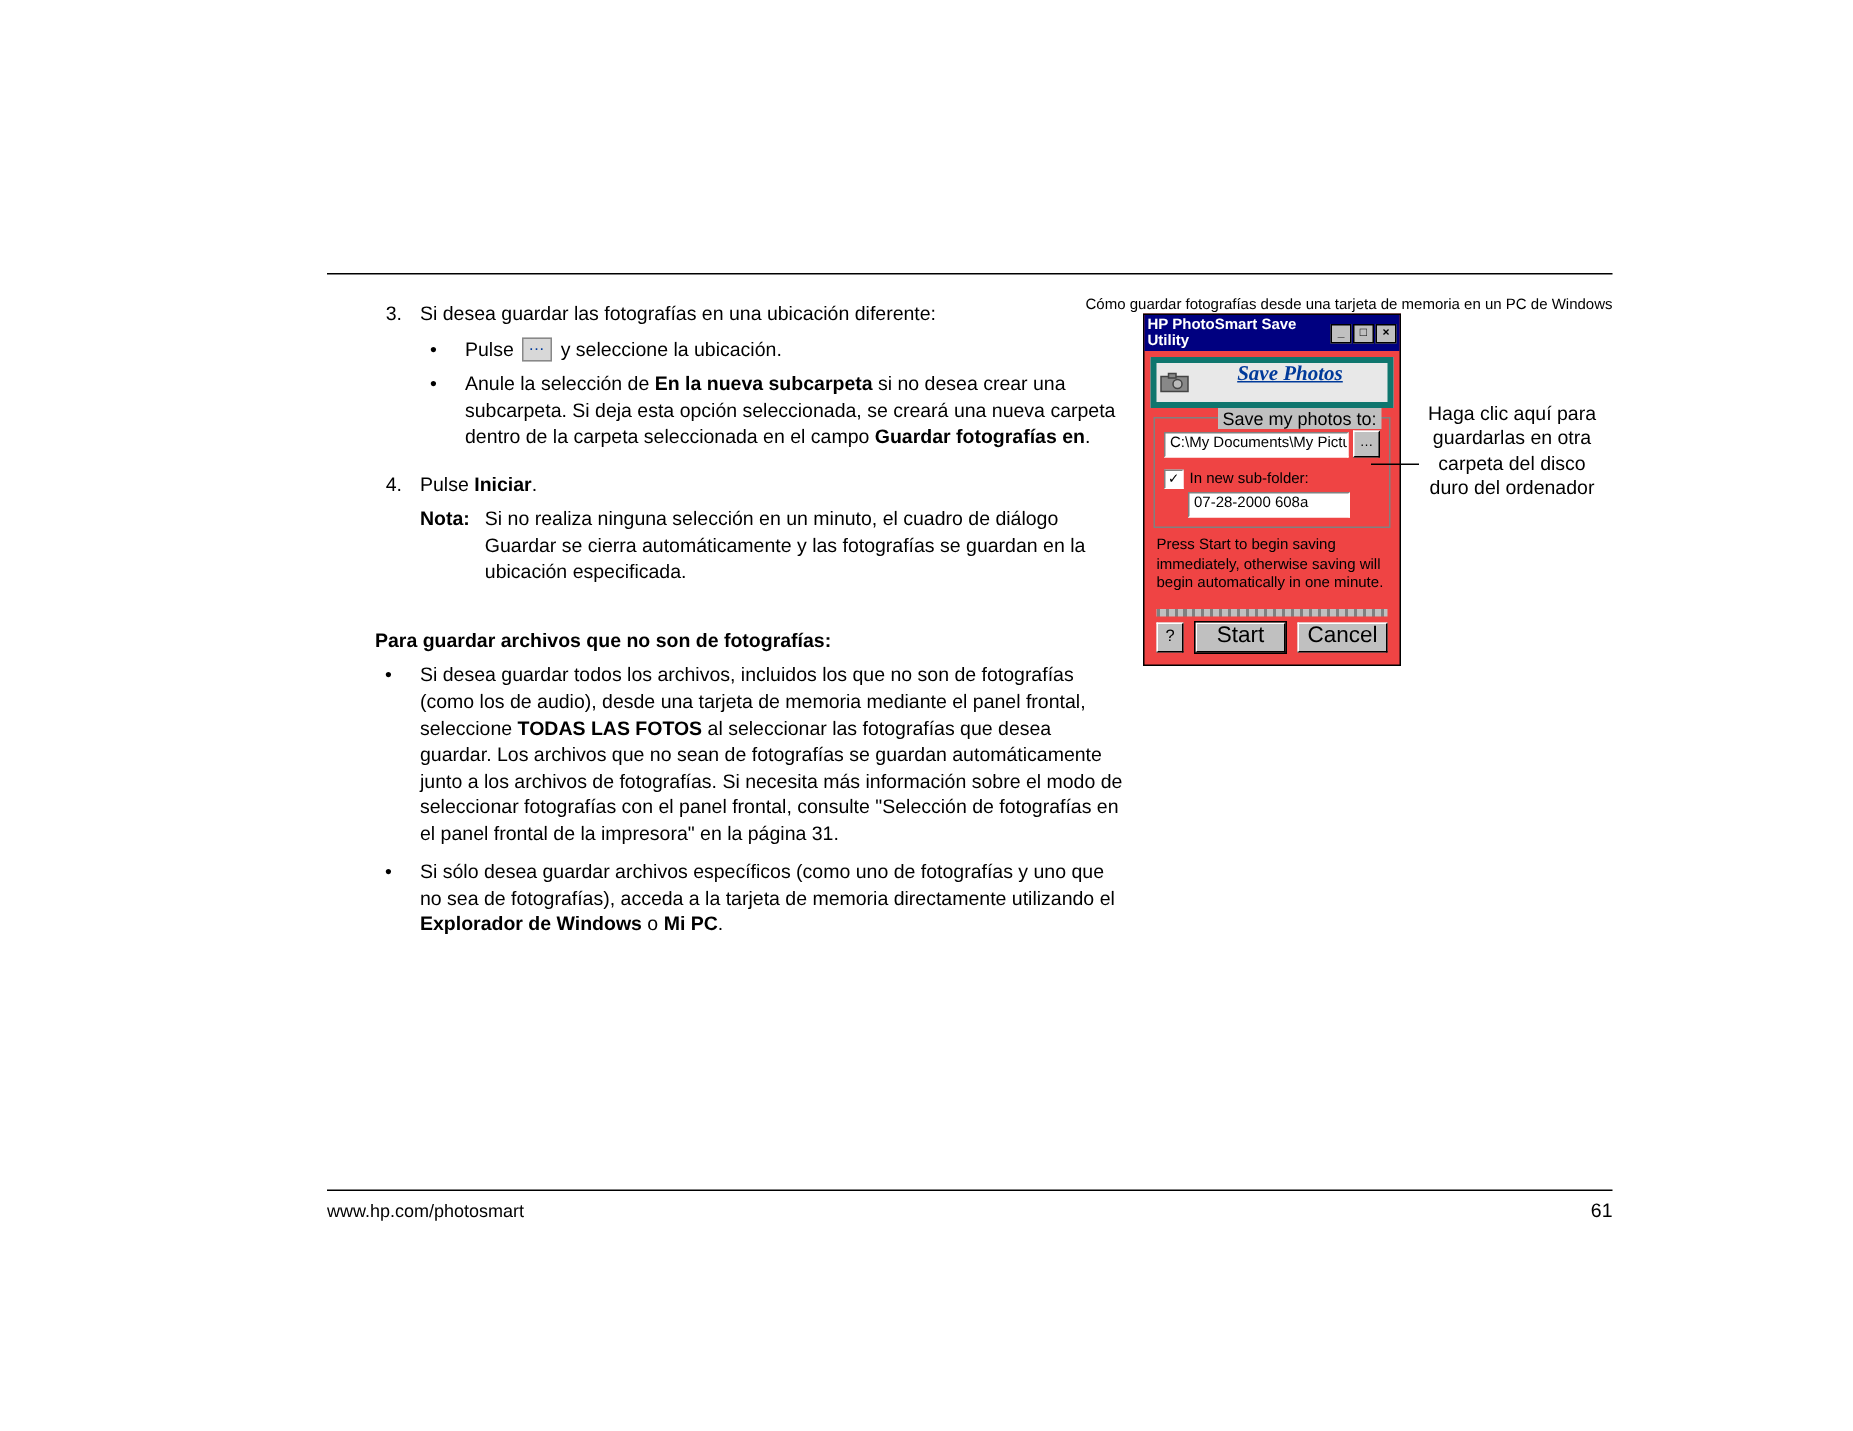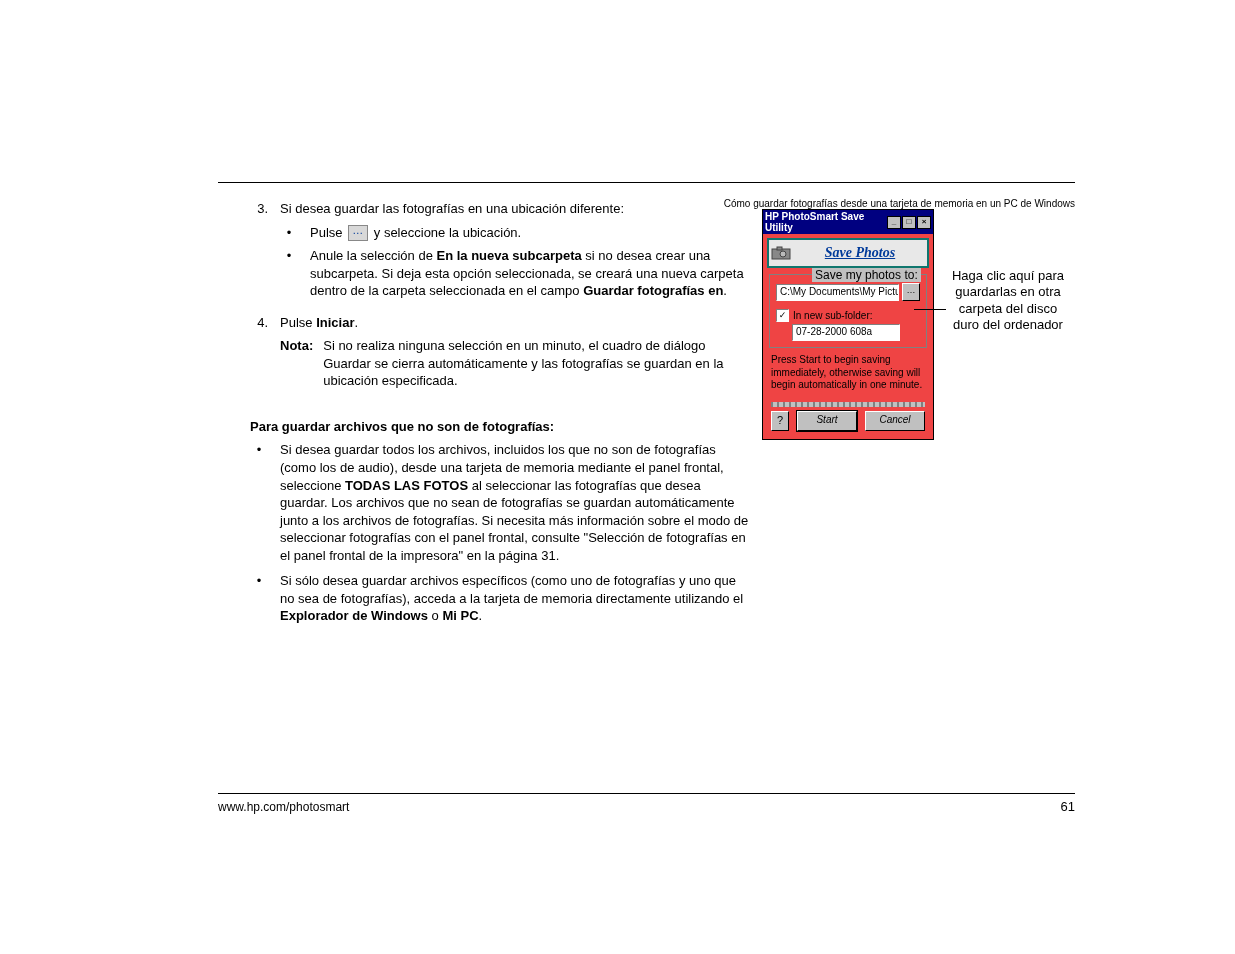--- a/index.html
+++ b/index.html
@@ -160,10 +160,9 @@
   }
   .banner {
     margin: 4px 4px 6px 4px;
-    border: 2px solid #0f766e;
+    border: 4px solid #0f766e;
     height: 26px;
     display: flex;
-    align-items: center;
     background: #e8e8e8;
   }
   .banner-icon {

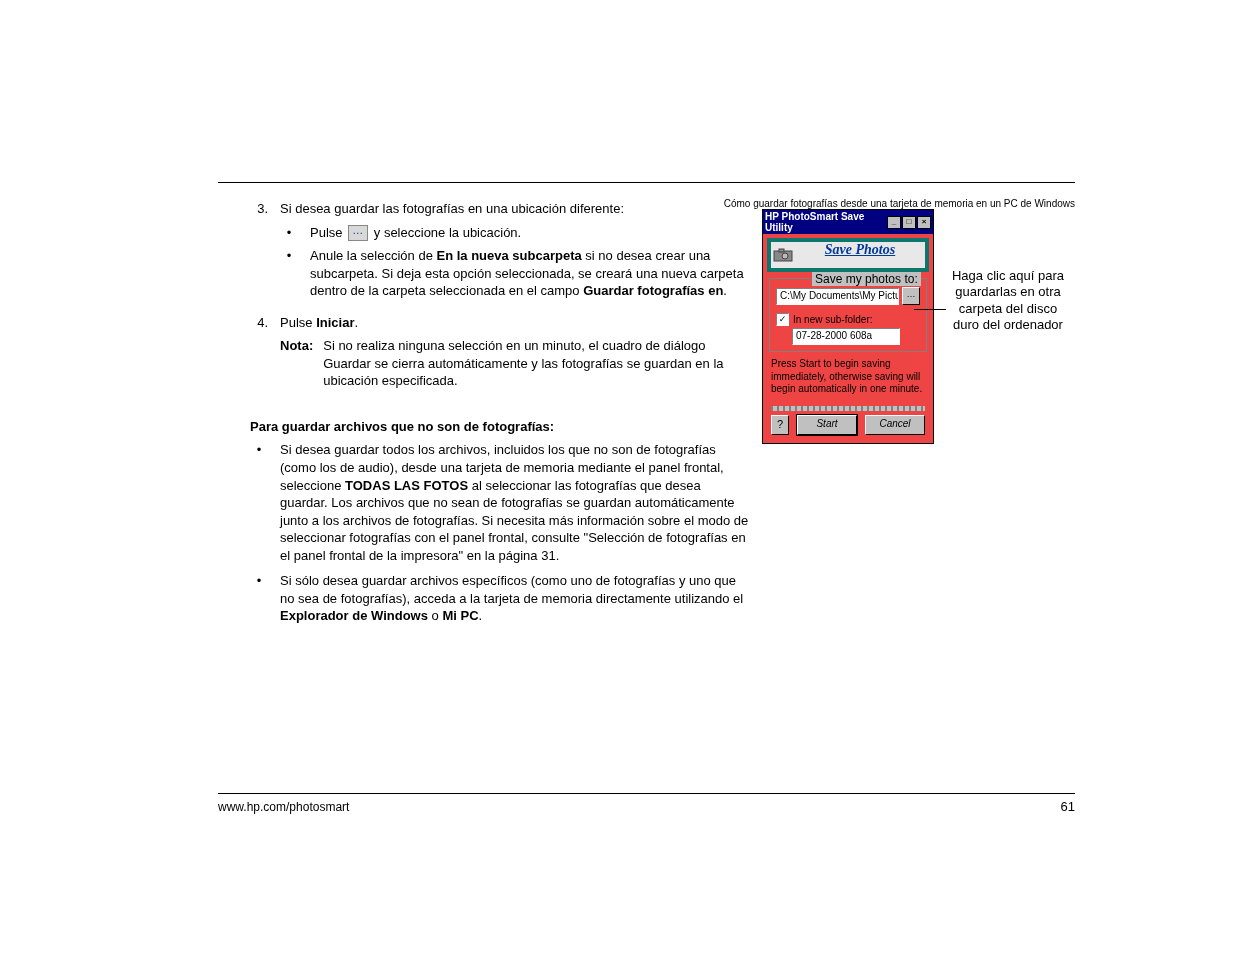--- a/index.html
+++ b/index.html
@@ -291,9 +291,8 @@
     border-right: 1px solid #000;
     border-bottom: 1px solid #000;
     text-align: center;
-    font-size: 10px;
+    font-size: 15px;
     line-height: 16px;
-    font-style: italic;
   }
   .stdbtn.default {
     outline: 1px solid #000;

